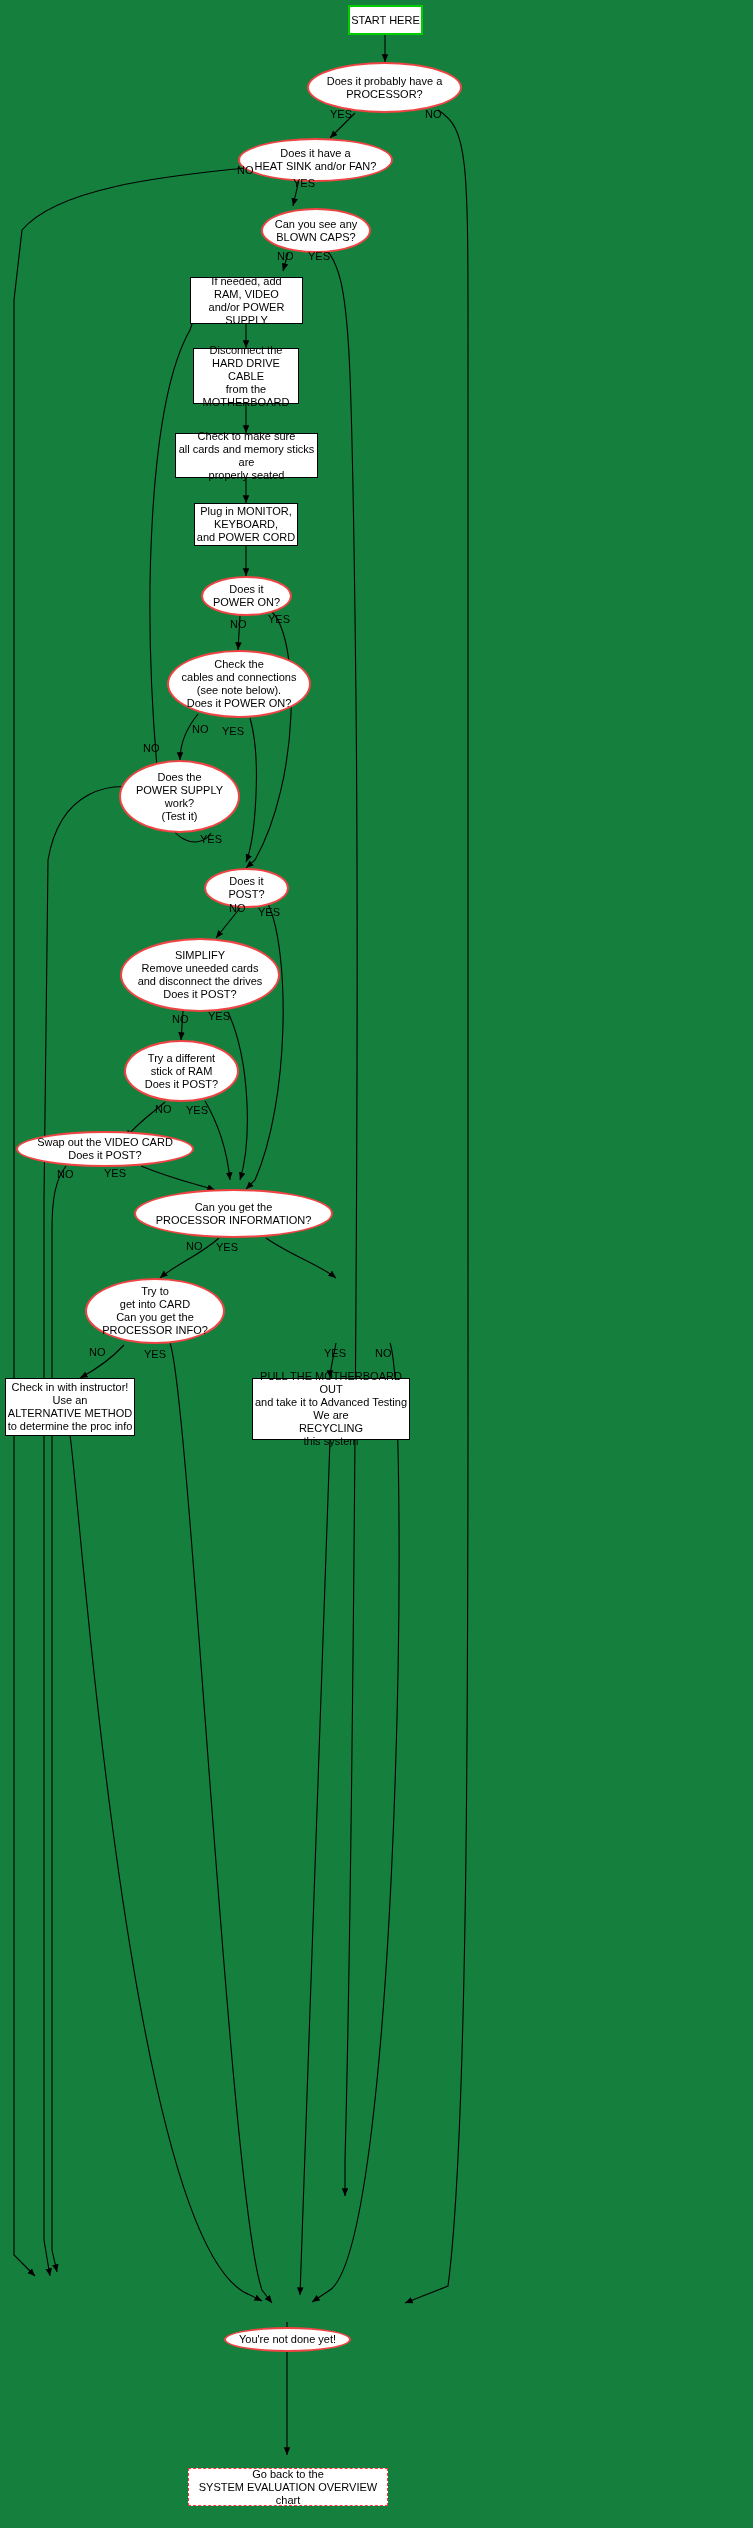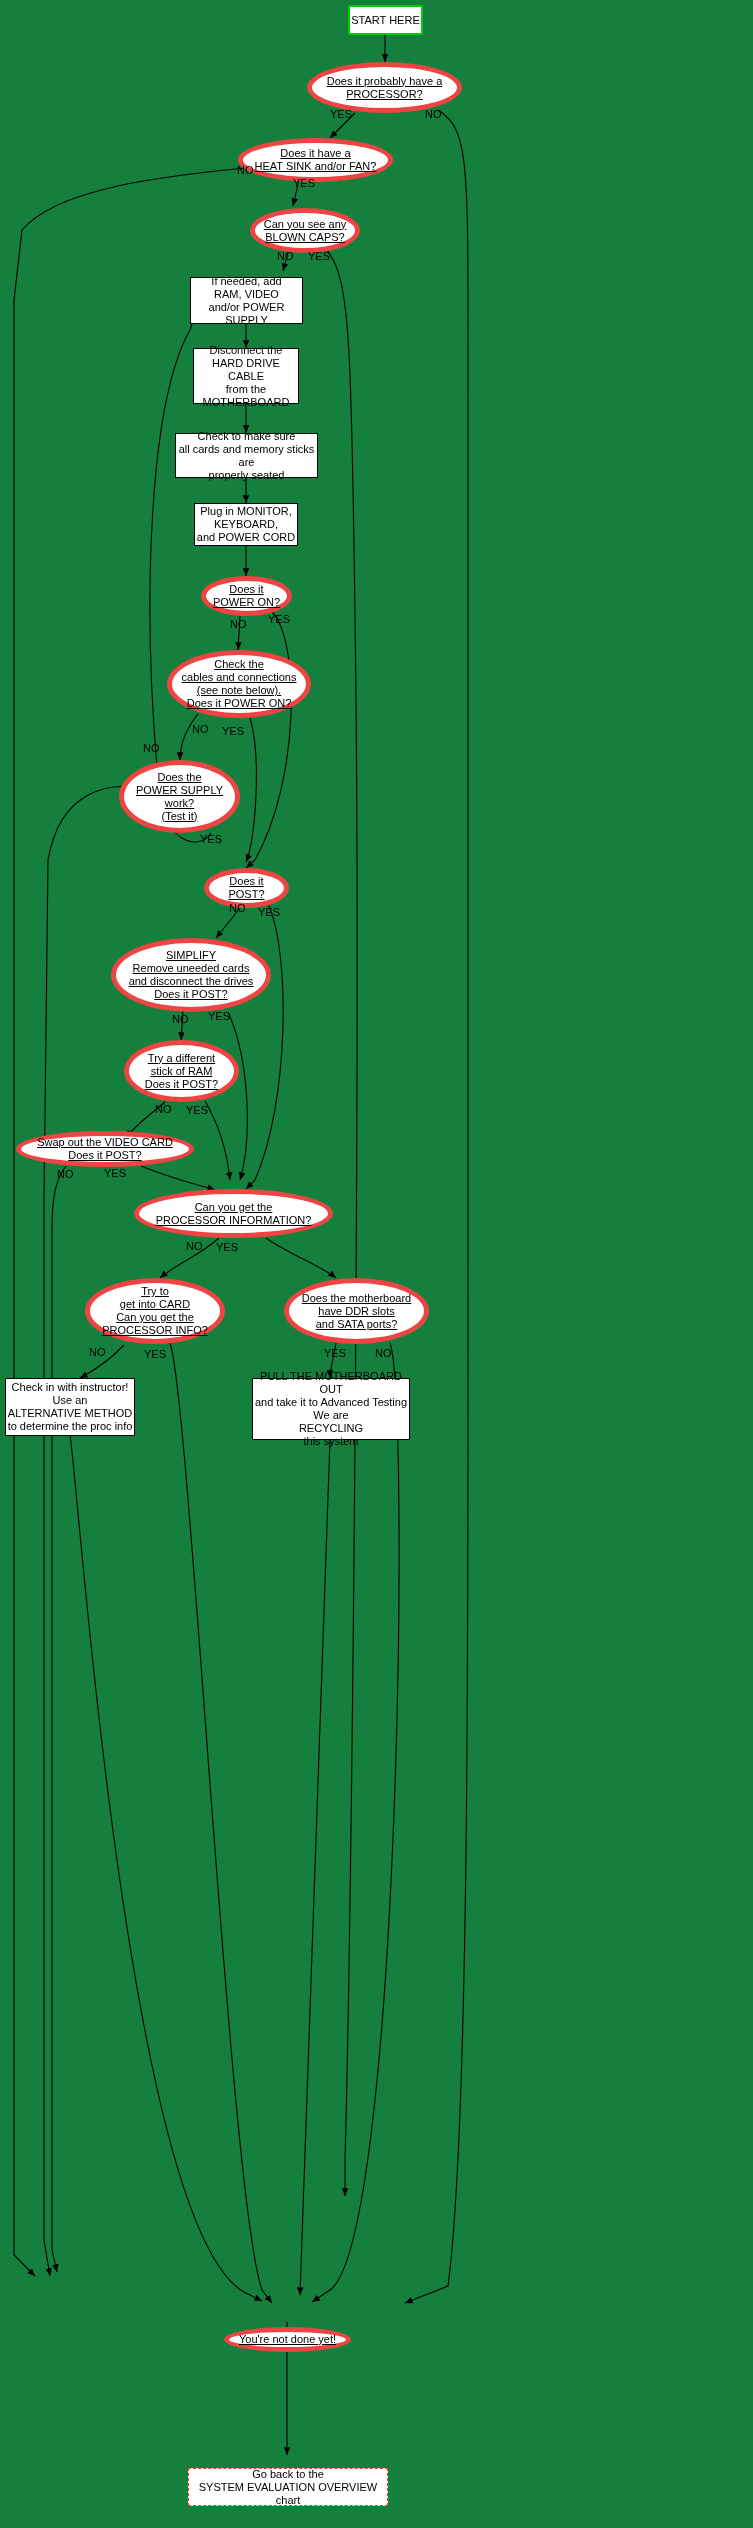--- a/index.html
+++ b/index.html
@@ -40,9 +40,8 @@
     border: 1px solid #000000;
   }
   .node.ellipse {
-    border: 5px solid #ef4444;
+    border: 2px solid #ef4444;
     border-radius: 50%;
-    text-decoration: underline;
   }
   .node.start {
     border: 2px solid #00cc00;

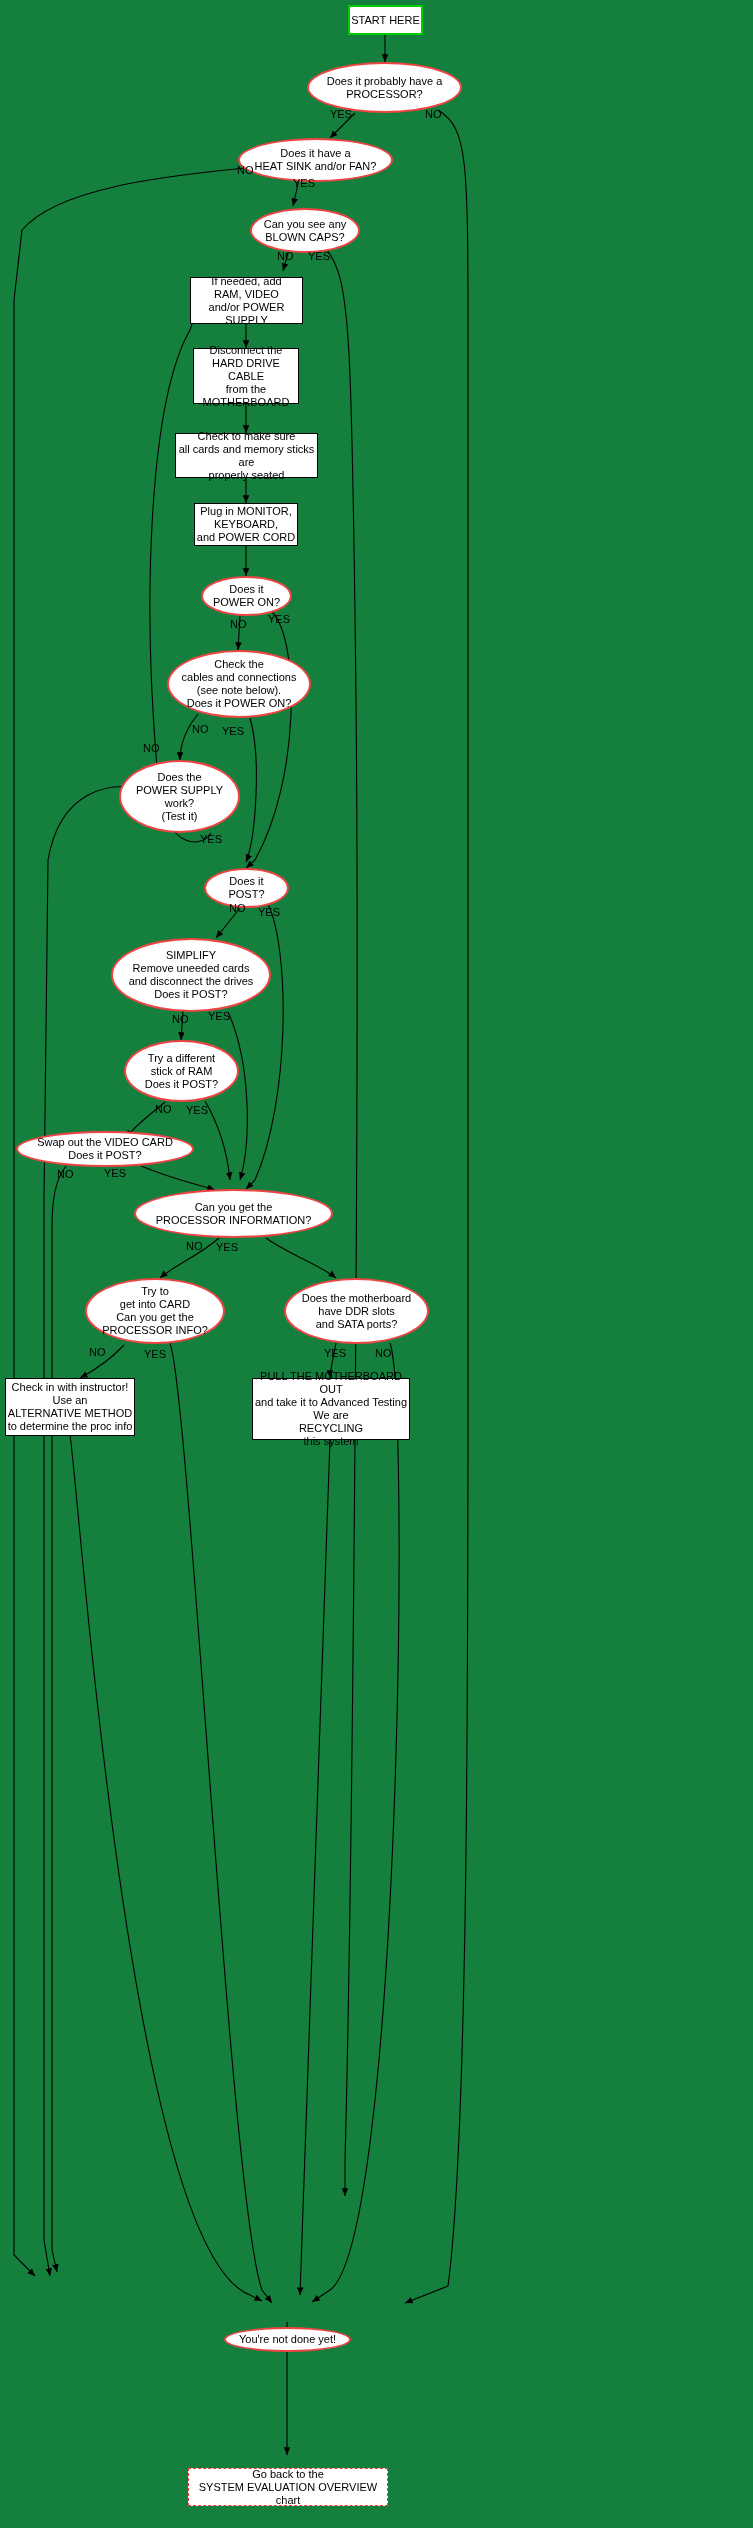--- a/index.html
+++ b/index.html
@@ -151,7 +151,7 @@
   <div class="node ellipse" style="left:238px; top:138px; width:155px; height:44px;">Does it have a
 HEAT SINK and/or FAN?</div>
 
-  <div class="node ellipse" style="left:250px; top:208px; width:110px; height:45px;">Can you see any
+  <div class="node ellipse" style="left:261px; top:208px; width:110px; height:45px;">Can you see any
 BLOWN CAPS?</div>
 
   <div class="node box" style="left:190px; top:277px; width:113px; height:47px;">If needed, add

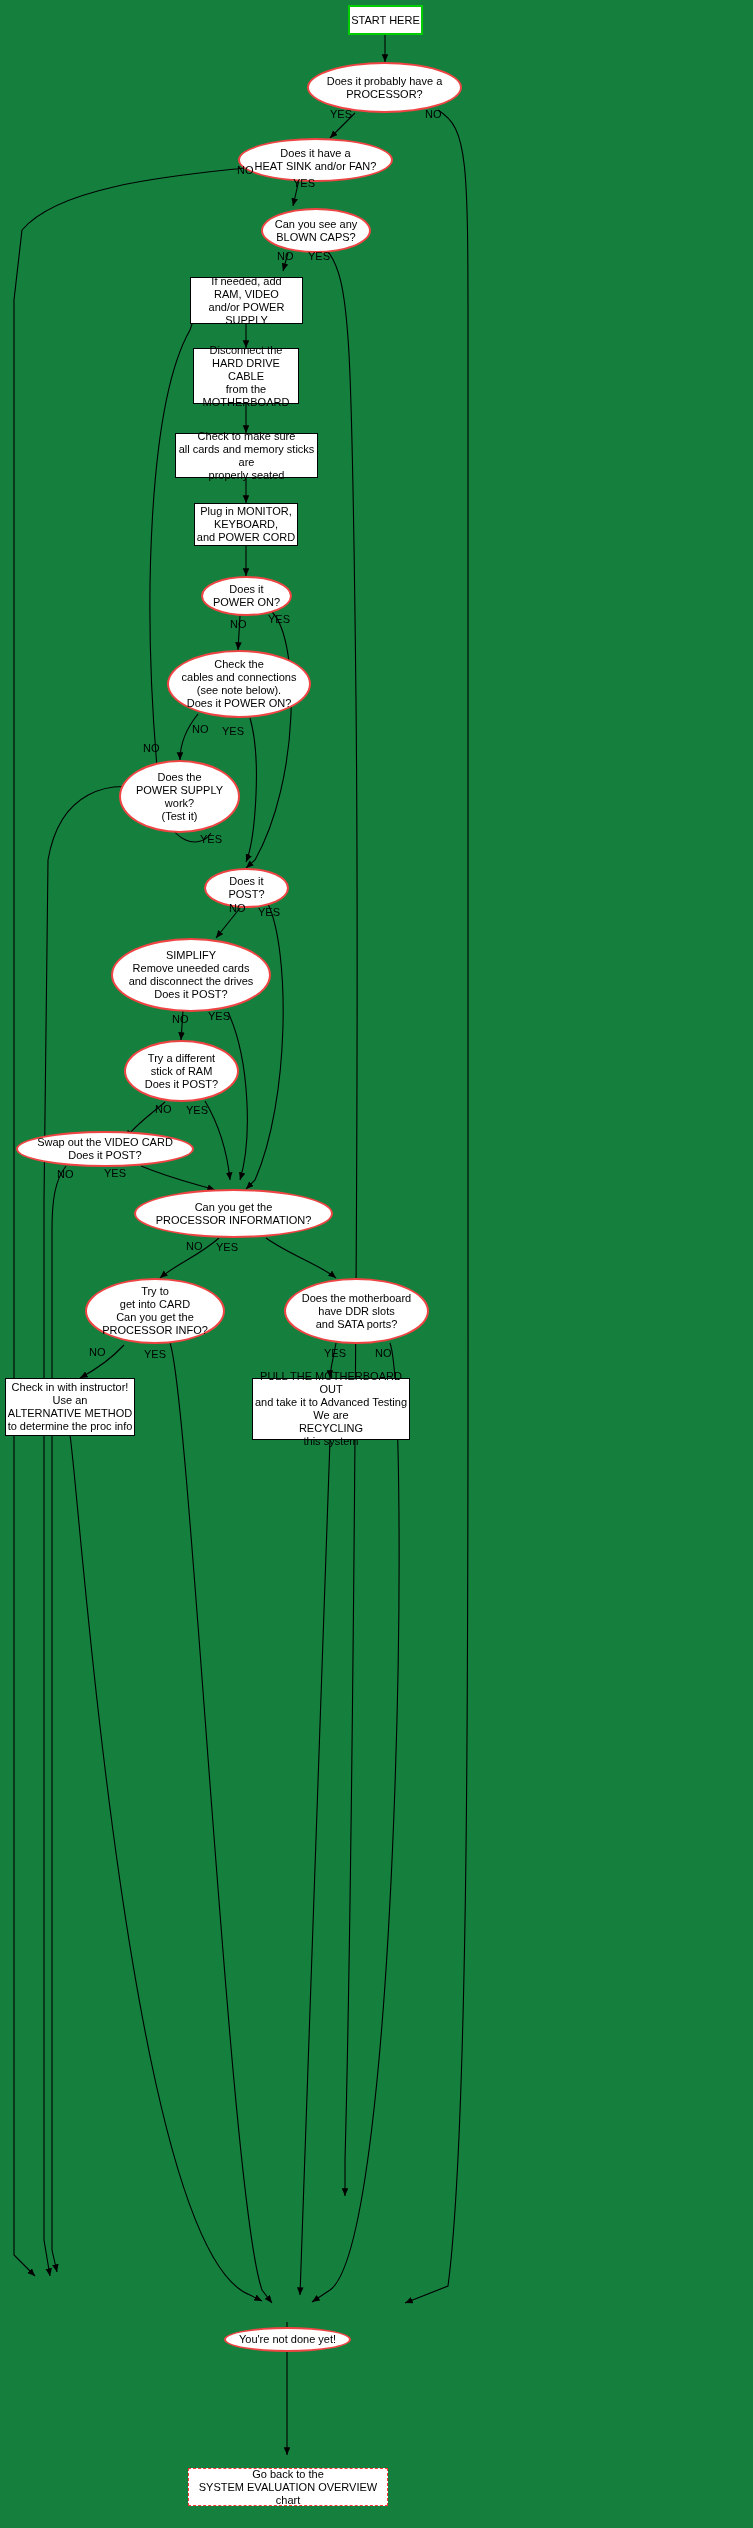--- a/index.html
+++ b/index.html
@@ -187,7 +187,7 @@
   <div class="node ellipse" style="left:204px; top:868px; width:85px; height:40px;">Does it
 POST?</div>
 
-  <div class="node ellipse" style="left:111px; top:938px; width:160px; height:74px;">SIMPLIFY
+  <div class="node ellipse" style="left:120px; top:938px; width:160px; height:74px;">SIMPLIFY
 Remove uneeded cards
 and disconnect the drives
 Does it POST?</div>

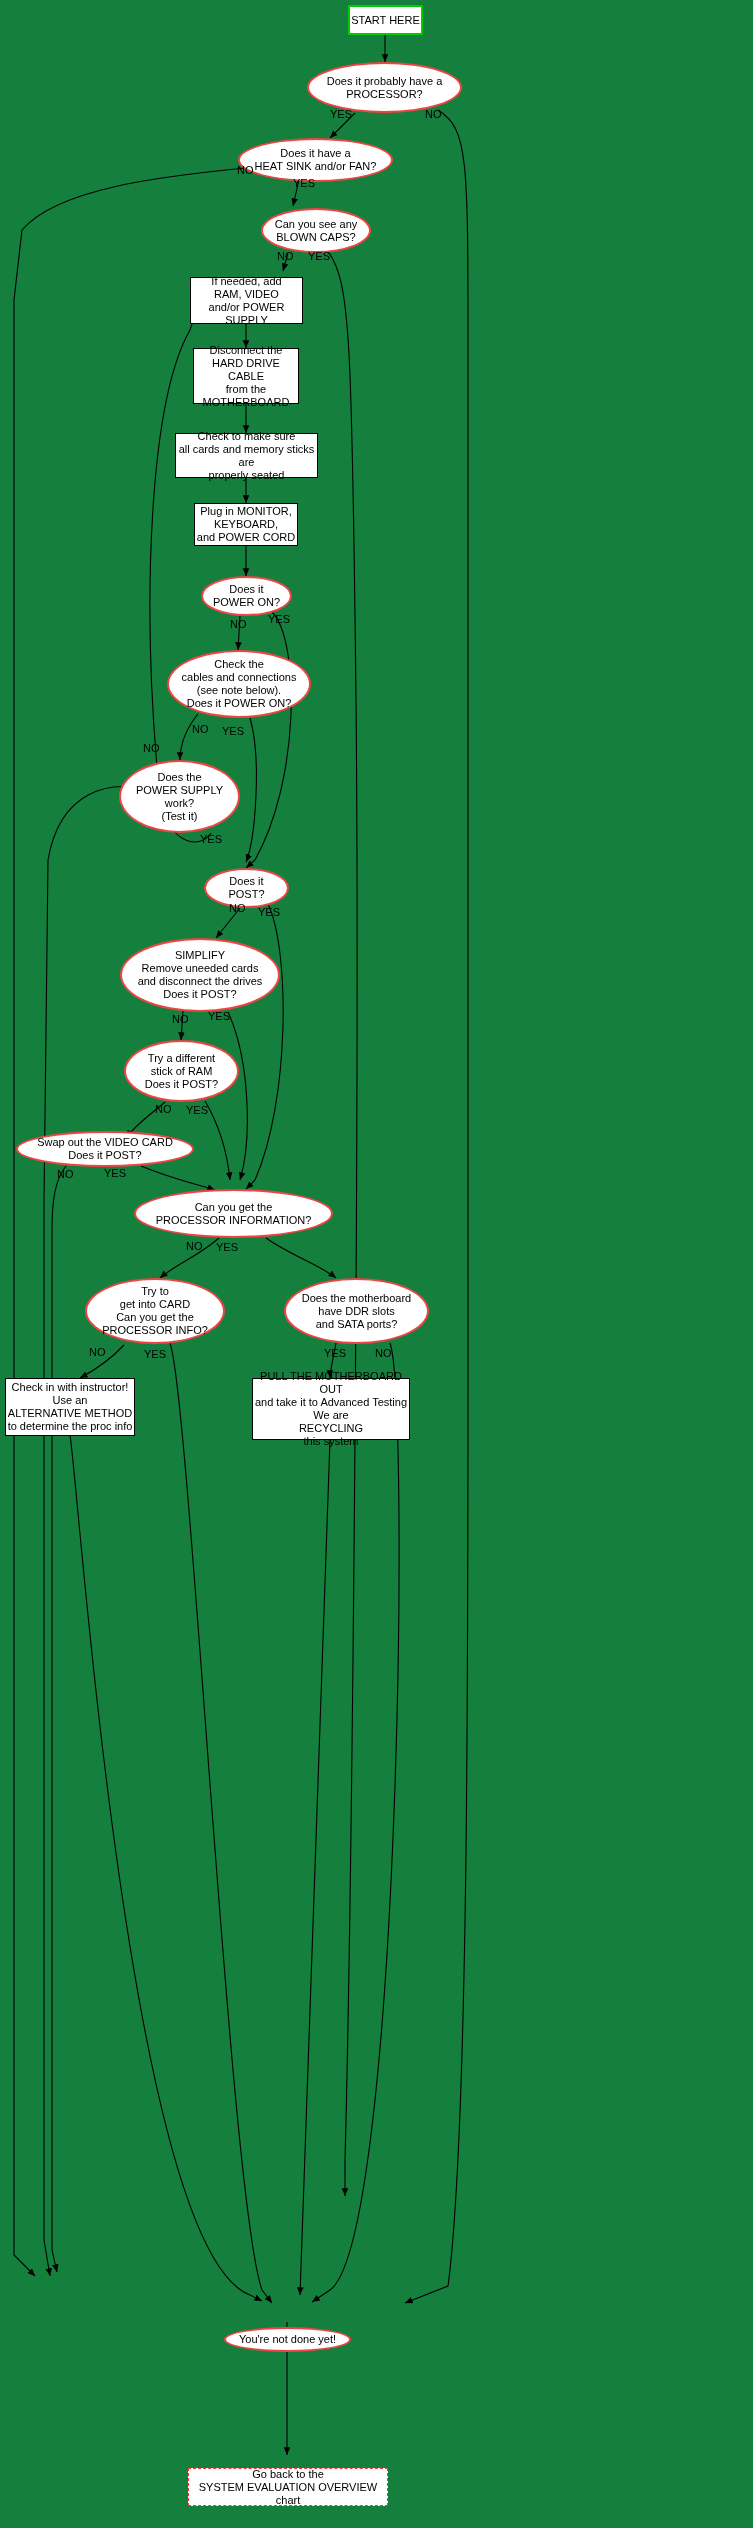--- a/index.html
+++ b/index.html
@@ -207,9 +207,6 @@
 Can you get the
 PROCESSOR INFO?</div>
 
-  <div class="node ellipse" style="left:284px; top:1278px; width:145px; height:66px;">Does the motherboard
-have DDR slots
-and SATA ports?</div>
 
   <div class="node box" style="left:5px; top:1378px; width:130px; height:58px;">Check in with instructor!
 Use an

